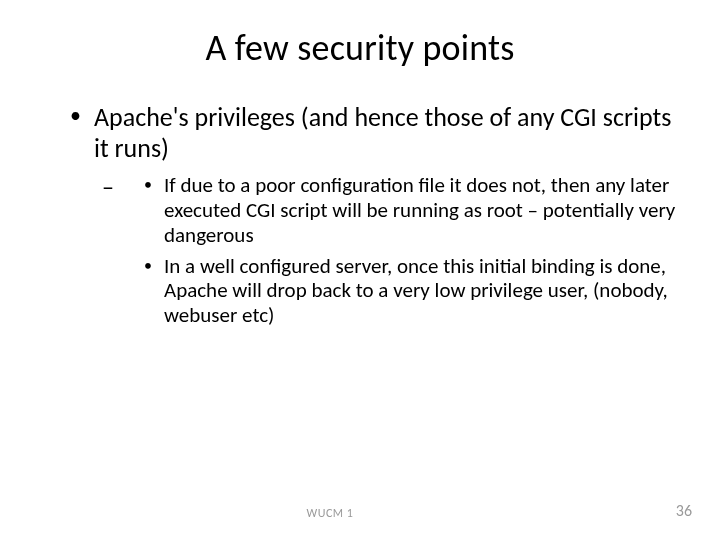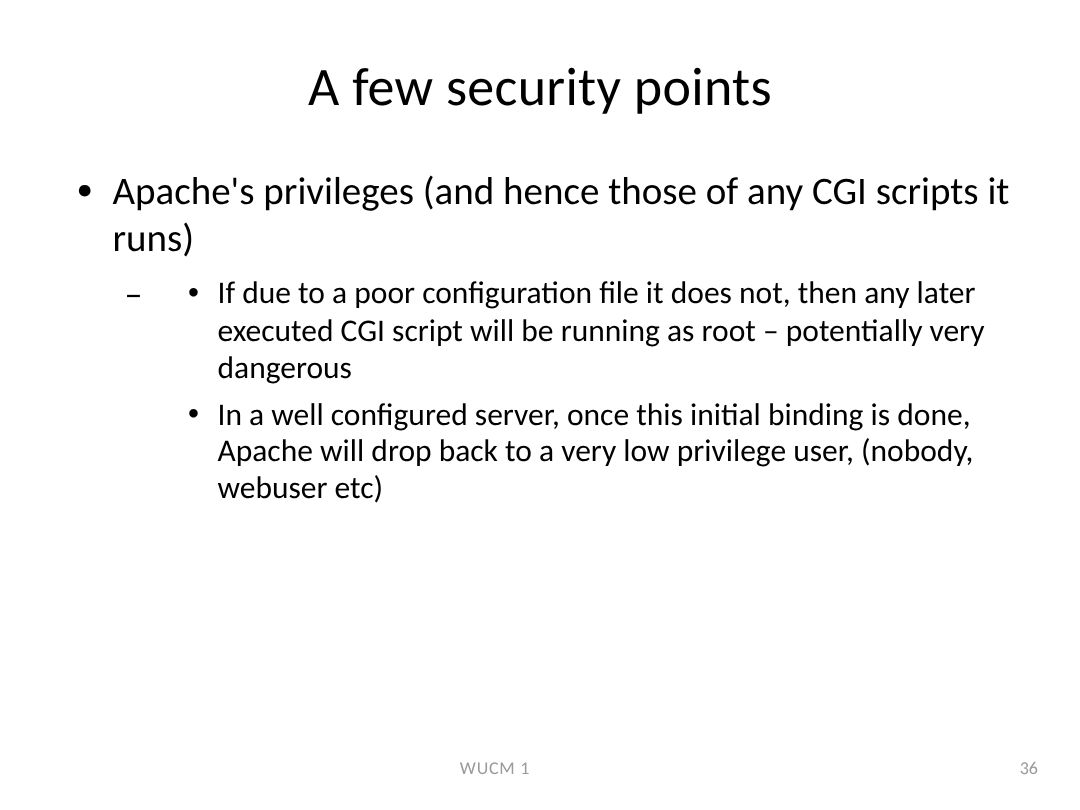--- a/index.html
+++ b/index.html
@@ -22,7 +22,7 @@
     text-align: center;
     font-size: 36px;
     font-weight: 400;
-    padding-top: 36px;
+    padding-top: 26px;
     padding-bottom: 8px;
     letter-spacing: 0.2px;
   }

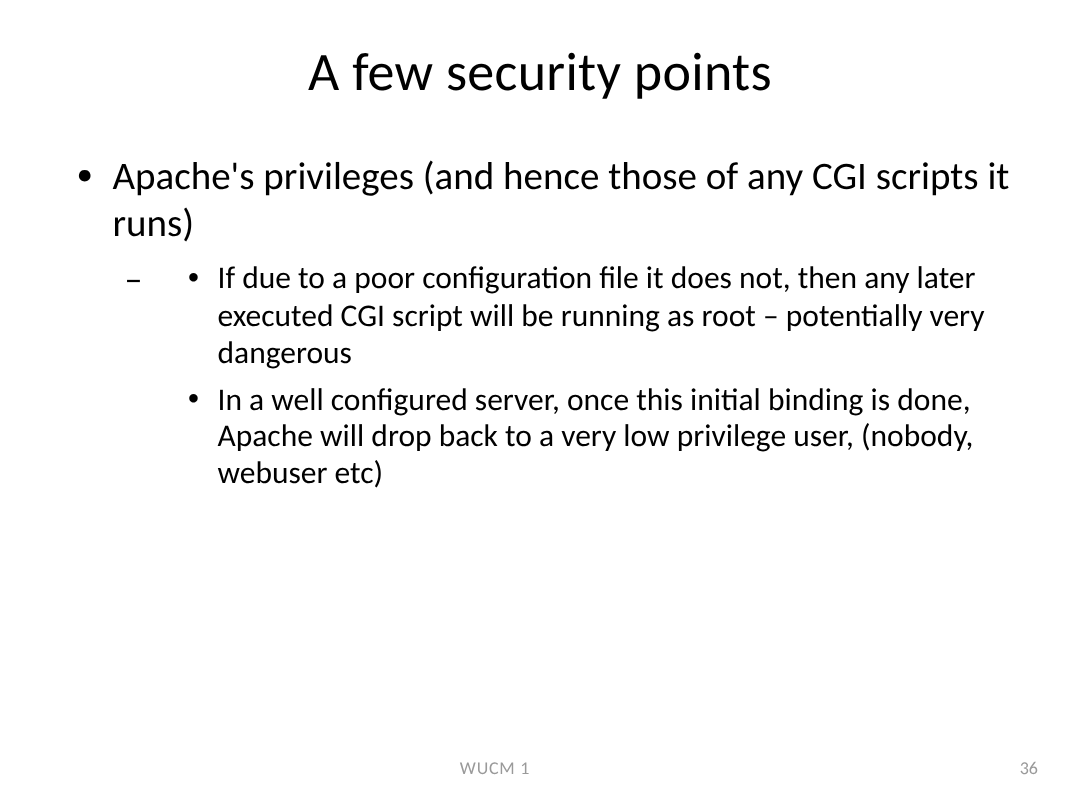--- a/index.html
+++ b/index.html
@@ -27,7 +27,7 @@
     letter-spacing: 0.2px;
   }
   .body {
-    padding: 24px 44px 0 49px;
+    padding: 24px 44px 0 68px;
   }
   ul {
     margin: 0;

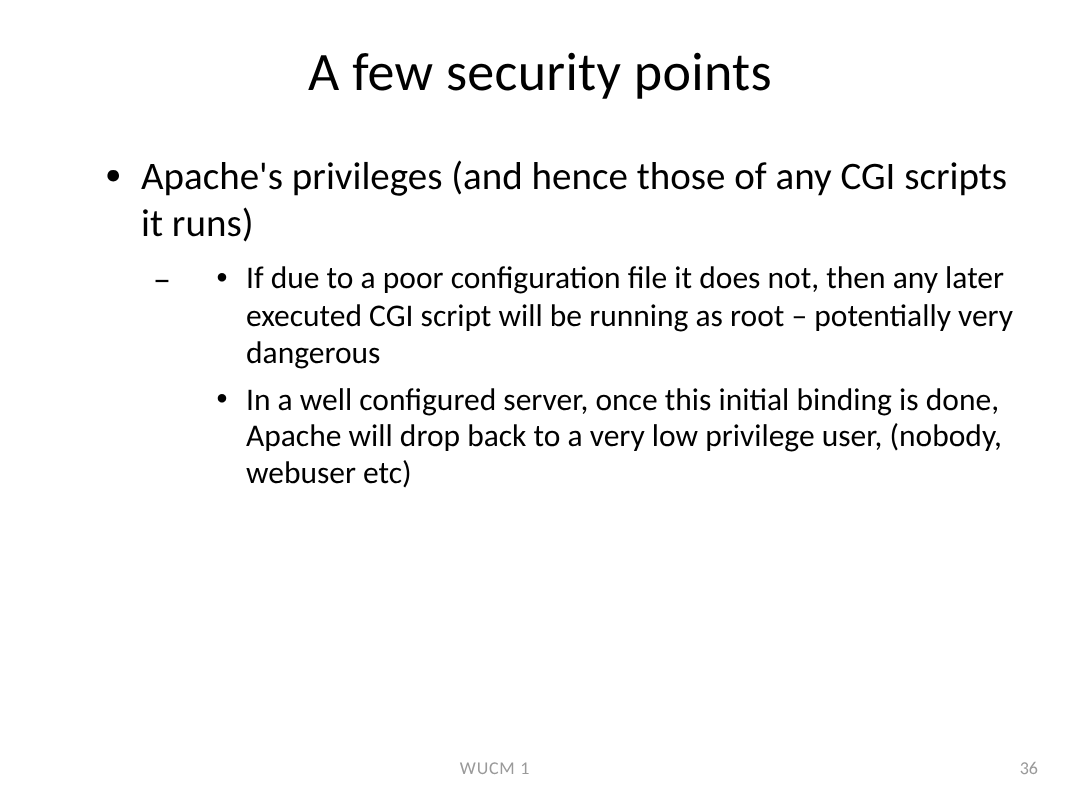--- a/index.html
+++ b/index.html
@@ -104,7 +104,7 @@
     position: absolute;
     bottom: 20px;
     right: 28px;
-    font-size: 12px;
+    font-size: 16px;
     color: #9a9a9a;
   }
 </style>

